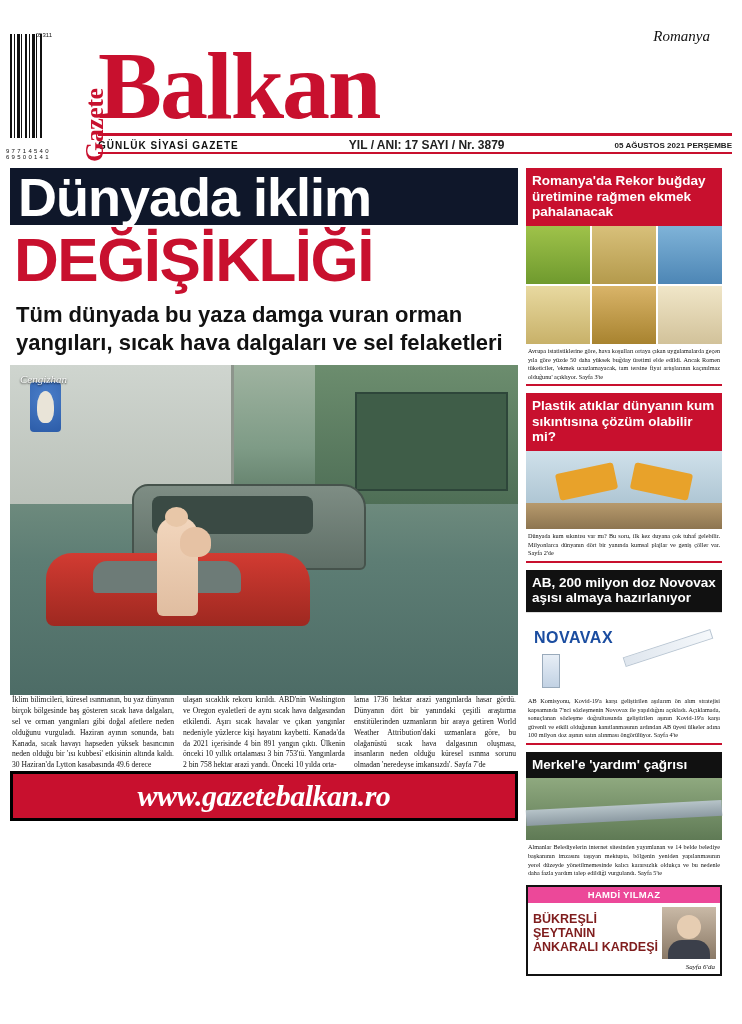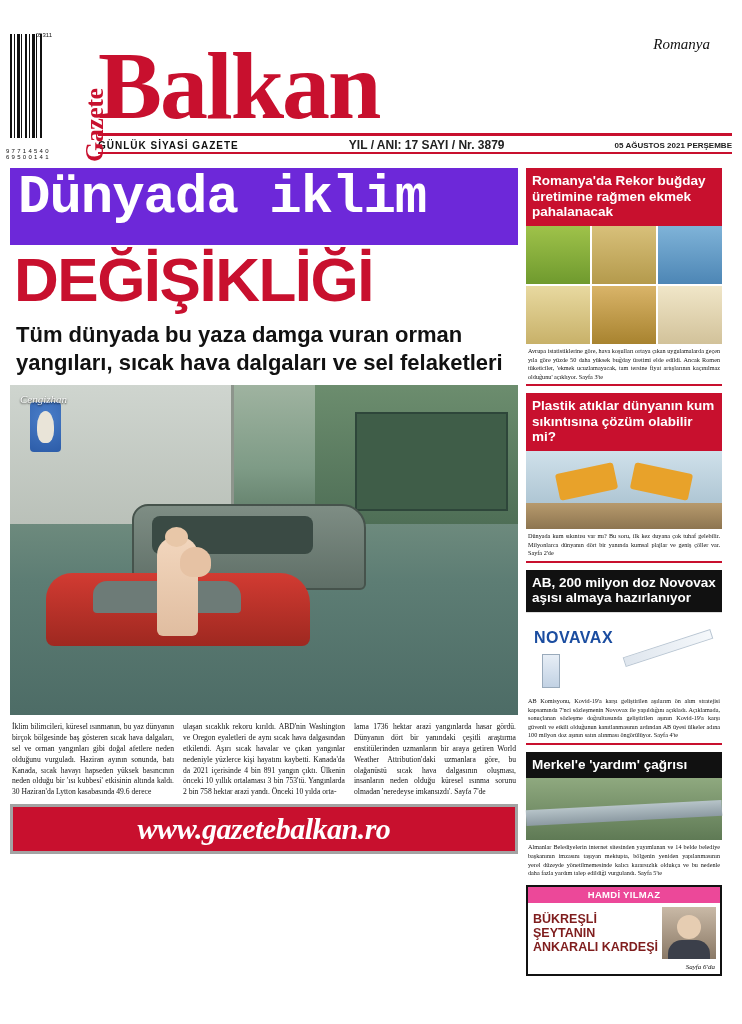--- a/index.html
+++ b/index.html
@@ -85,7 +85,7 @@
   }
   .romanya {
     position: absolute;
-    right: 22px; top: 24px;
+    right: 22px; top: 16px;
     font-family: "Liberation Serif", serif;
     font-style: italic;
     font-size: 15px;

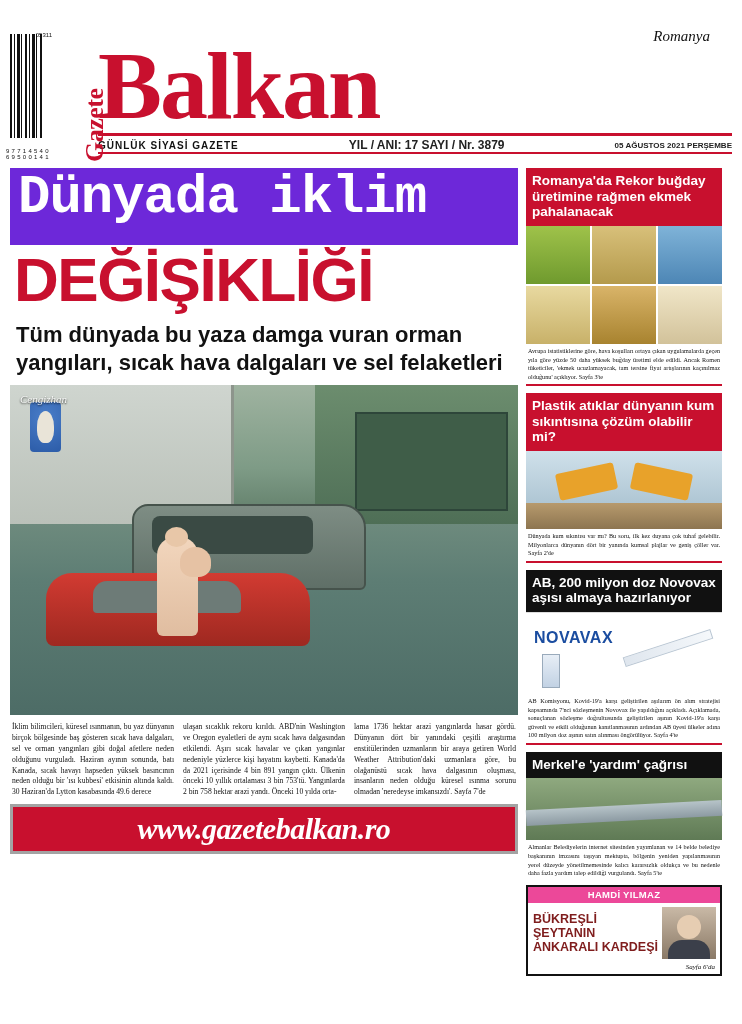--- a/index.html
+++ b/index.html
@@ -126,13 +126,13 @@
 
   
   .headline-1 {
-    background: #6d28d9;
+    background: #0f172a;
     color: #fff;
-    font-family: Liberation Mono, monospace;
+    font-family: Liberation Sans, sans-serif;
     font-weight: 700;
     font-size: 54px;
     line-height: 1.02;
-    padding: 2px 8px 20px 8px;
+    padding: 2px 8px 0 8px;
     letter-spacing: -1px;
     white-space: nowrap;
   }

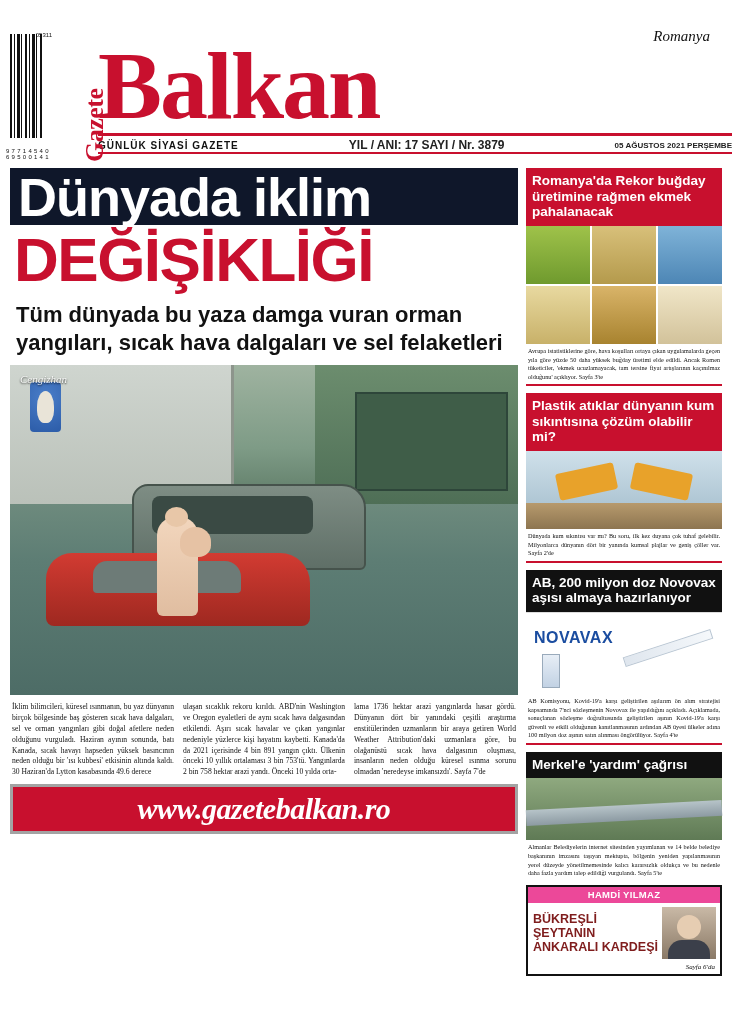--- a/index.html
+++ b/index.html
@@ -237,7 +237,6 @@
   .story {
     display: flex;
     gap: 9px;
-    margin-top: 7px;
     padding: 0 2px;
   }
   .story .col {

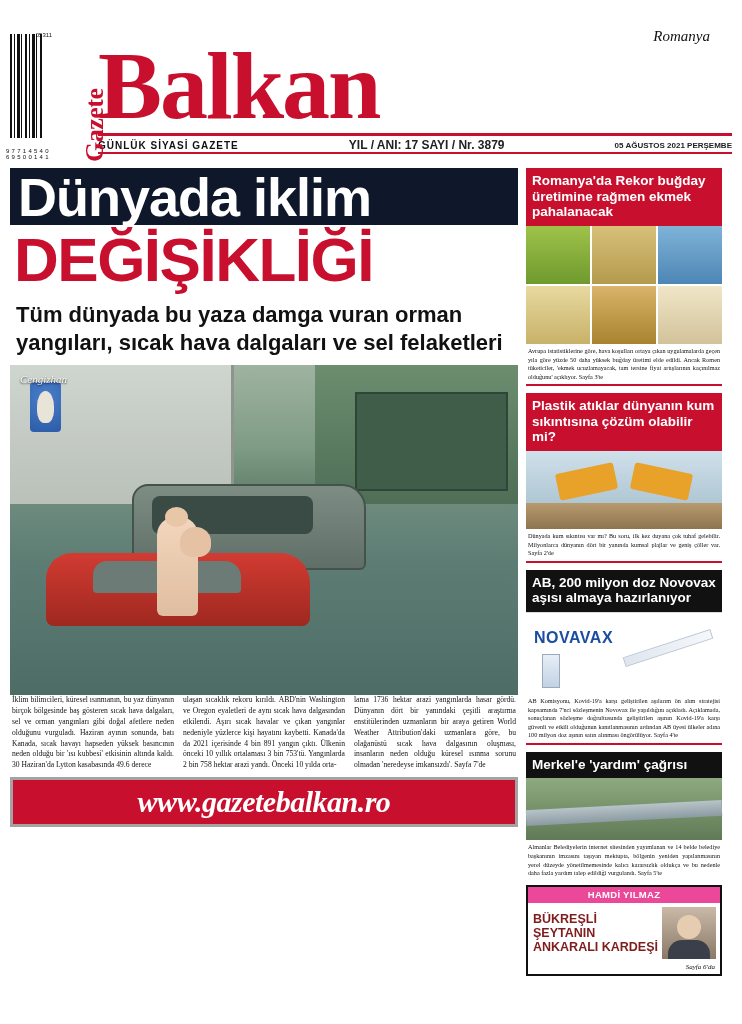--- a/index.html
+++ b/index.html
@@ -252,10 +252,9 @@
 
   
   .web-banner {
-    margin-top: 6px;
     height: 50px;
     background: #c8102e;
-    border: 3px solid #a3a3a3;
+    border: 3px solid #000000;
     display: flex;
     align-items: center;
     justify-content: center;

